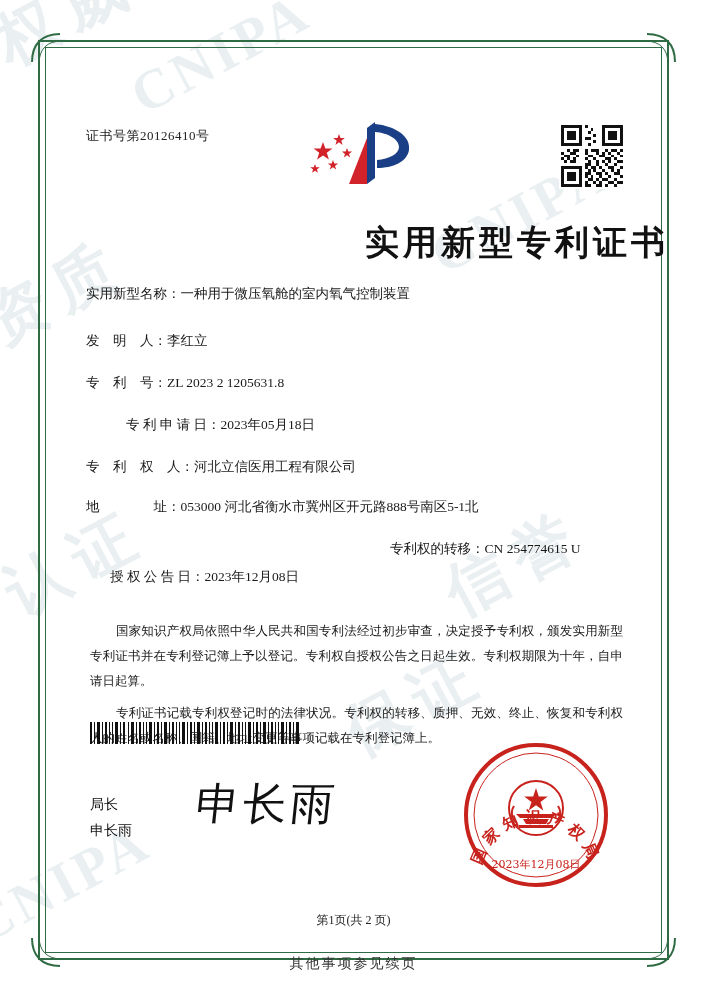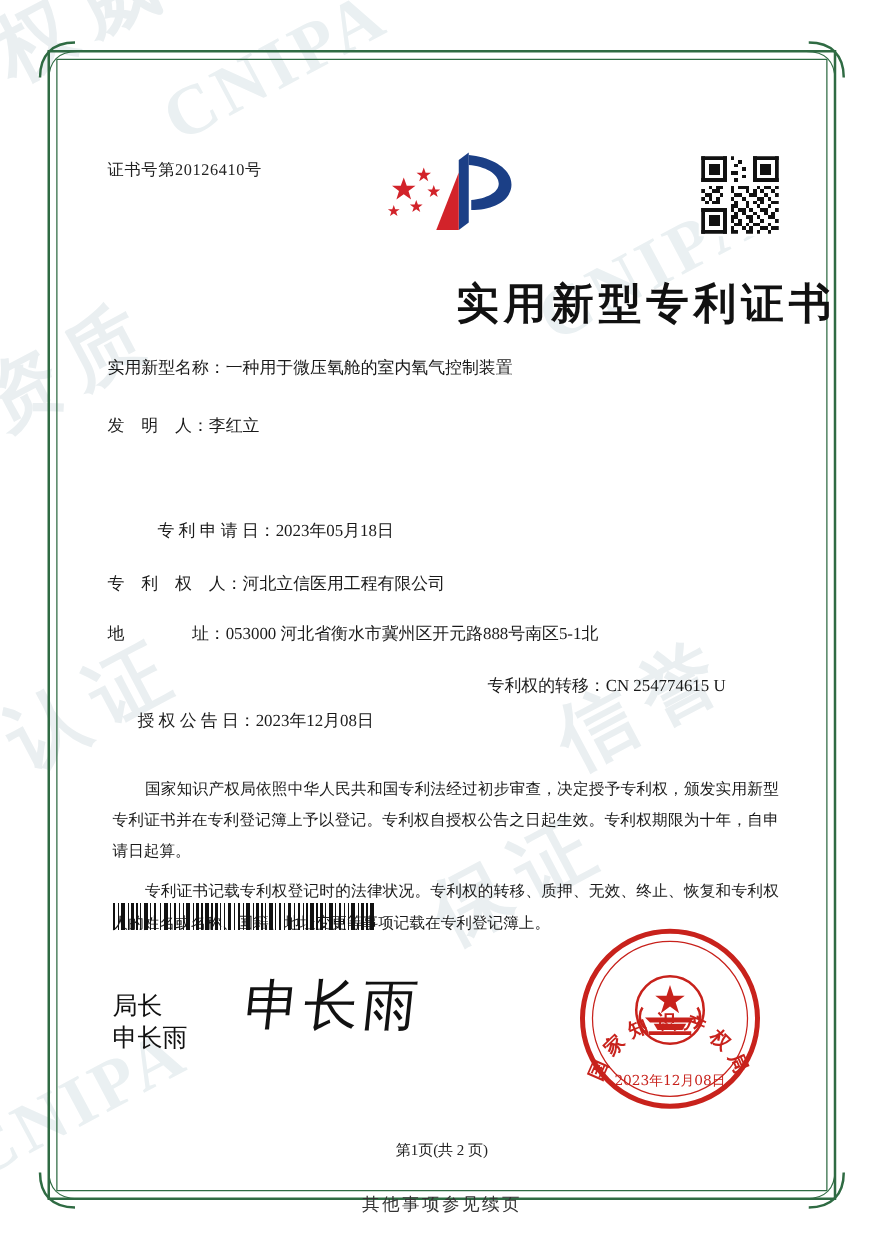--- a/index.html
+++ b/index.html
@@ -394,6 +394,9 @@
     <span class="lab">发　明　人：</span><span class="val">李红立</span>
   </div>
 
+  <div class="field f-patno">
+    <span class="lab">专　利　号：</span><span class="val">ZL 2023 2 1205631.8</span>
+  </div>
 
   <div class="field f-appdate">
     <span class="lab">专 利 申 请 日：</span><span class="val">2023年05月18日</span>

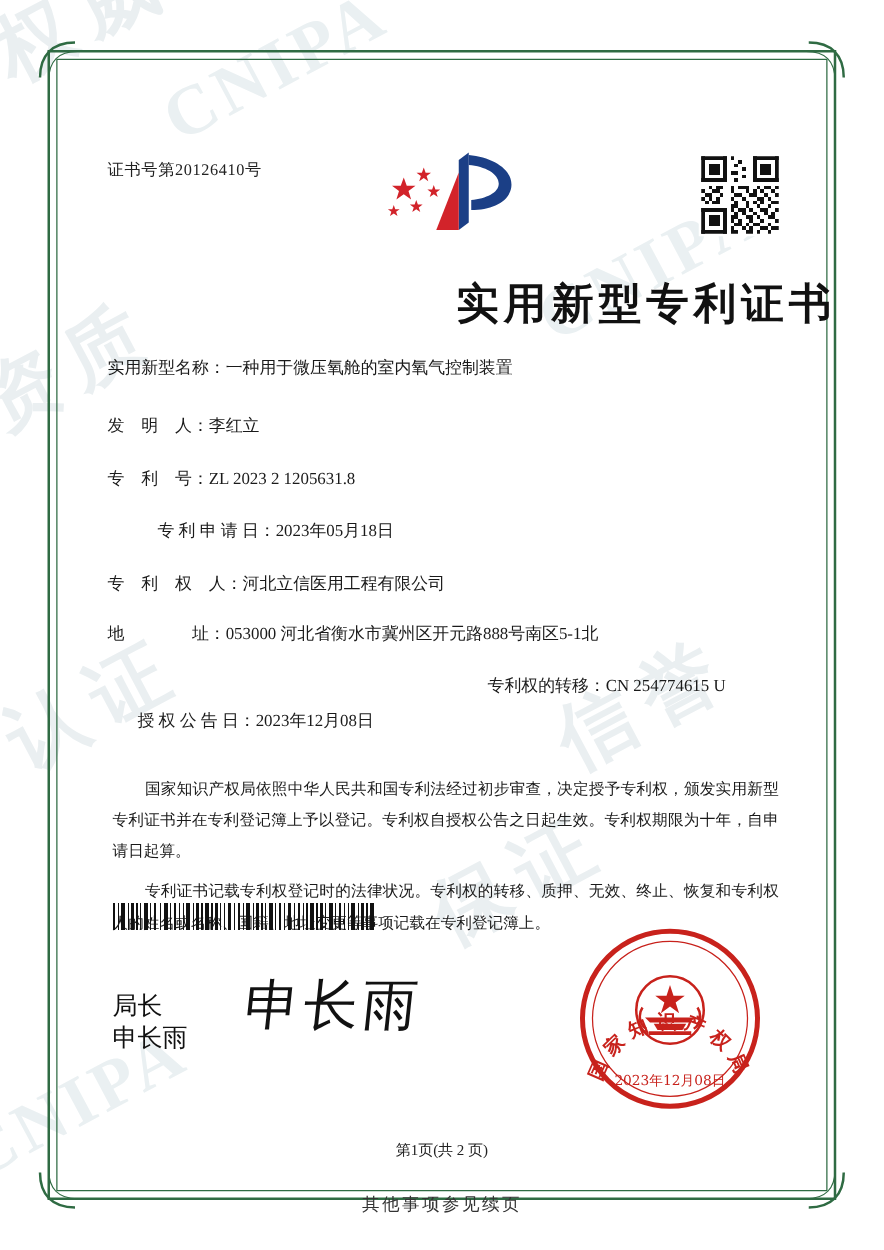--- a/index.html
+++ b/index.html
@@ -174,7 +174,7 @@
     position: absolute;
     left: 52px;
     top: 752px;
-    font-size: 20px;
+    font-size: 14px;
     line-height: 26px;
     color: #111;
   }

